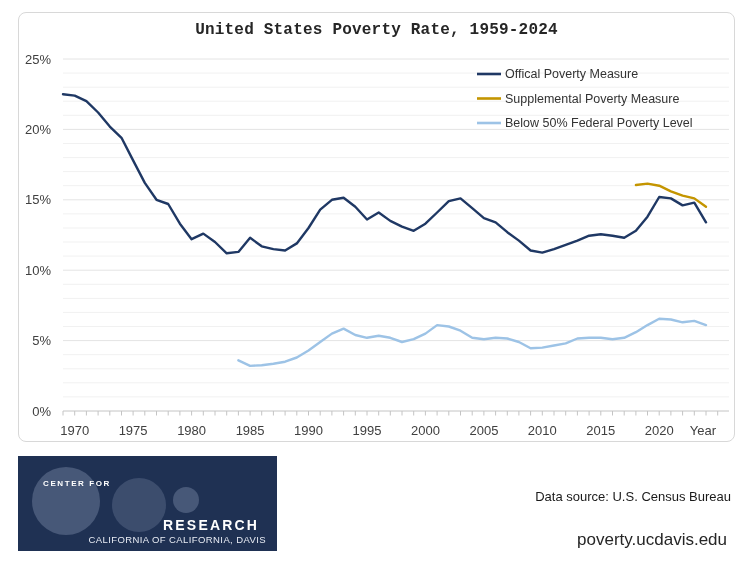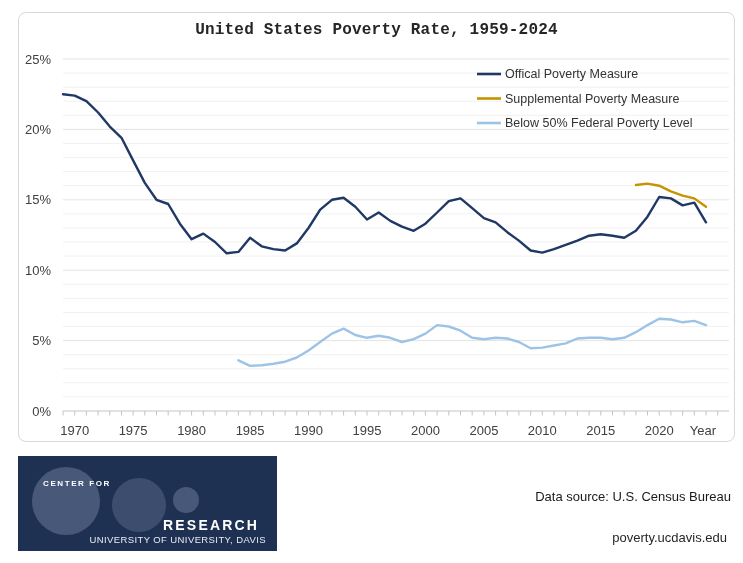--- a/index.html
+++ b/index.html
@@ -179,7 +179,7 @@
   <div class="logo-circle c3"></div>
   <div class="logo-center-for">CENTER FOR</div>
   <div class="logo-research">RESEARCH</div>
-  <div class="logo-univ">UNIVERSITY OF UNIVERSITY, DAVIS</div>
+  <div class="logo-univ">CALIFORNIA OF CALIFORNIA, DAVIS</div>
 </div>
 
 <div class="website">poverty.ucdavis.edu</div>

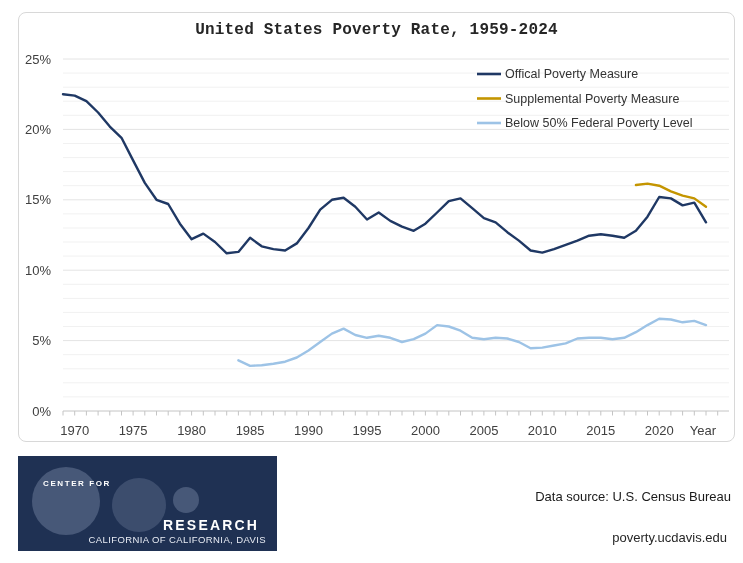--- a/index.html
+++ b/index.html
@@ -25,7 +25,7 @@
   }
   .website{
     position:absolute;top:530px;right:16px;
-    font-size:13px;color:#262626;
+    font-size:17px;color:#262626;
   }
   .logo{
     position:absolute;left:18px;top:456px;width:259px;height:95px;

